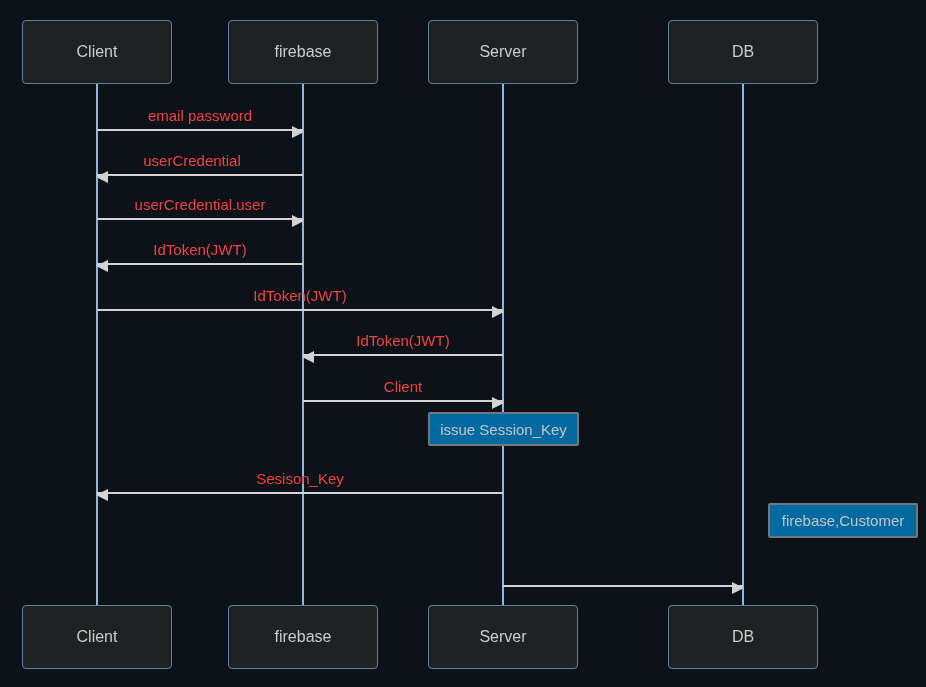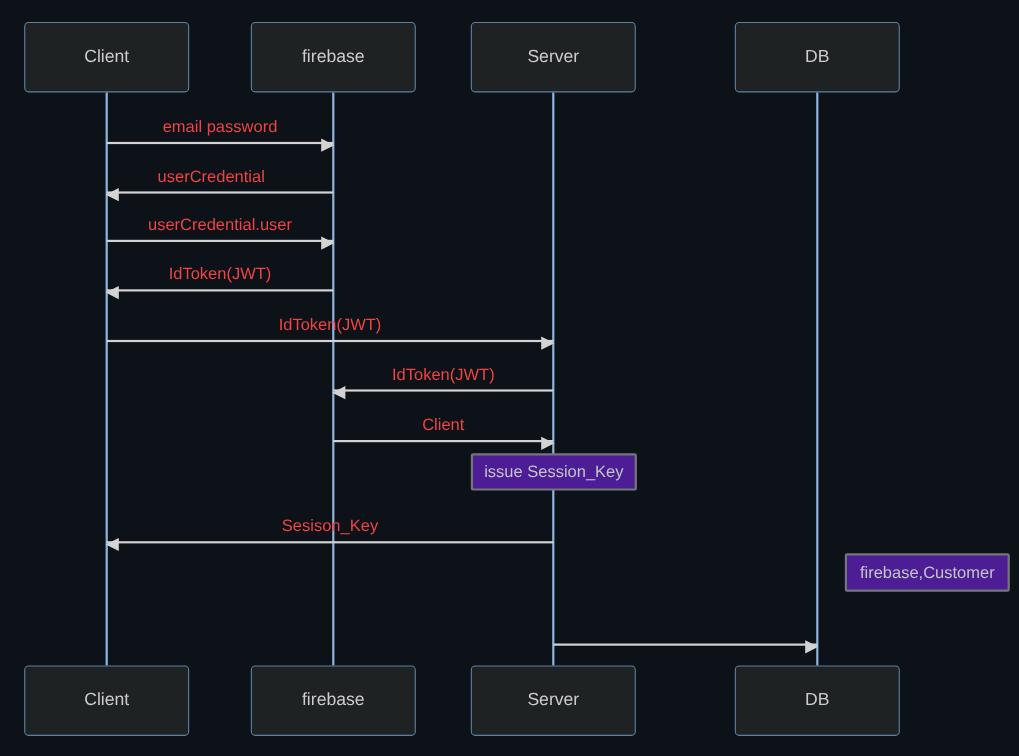--- a/index.html
+++ b/index.html
@@ -70,7 +70,7 @@
   }
   .note {
     position: absolute;
-    background: #4c1d95;
+    background: #0369a1;
     border: 2px solid #74777a;
     border-radius: 2px;
     box-sizing: border-box;

